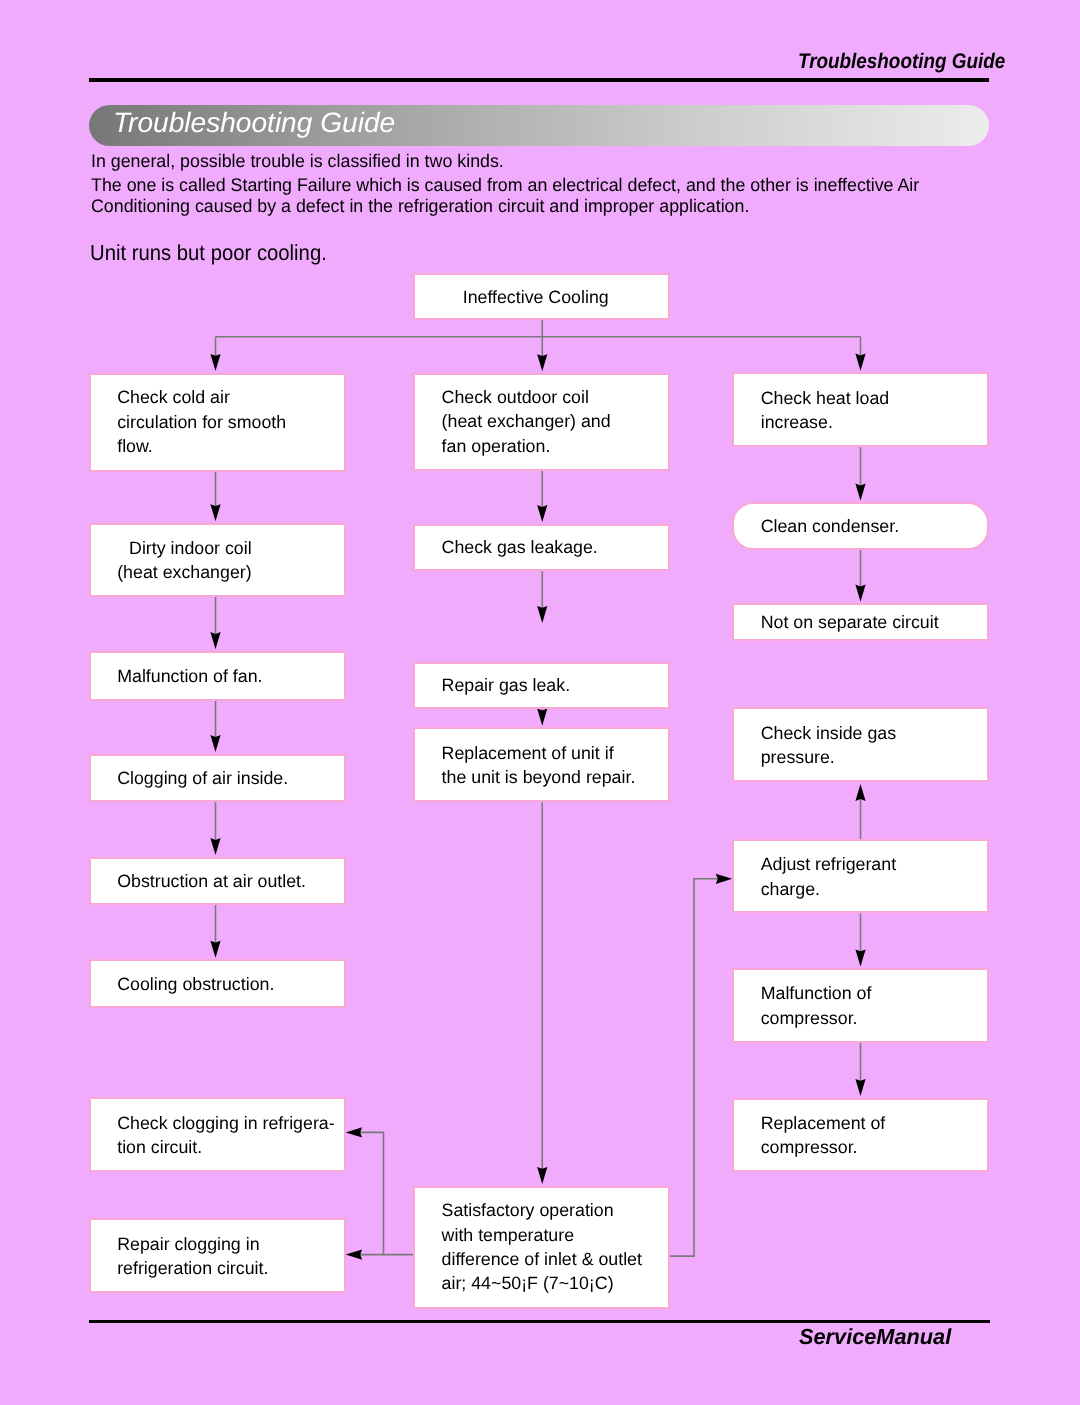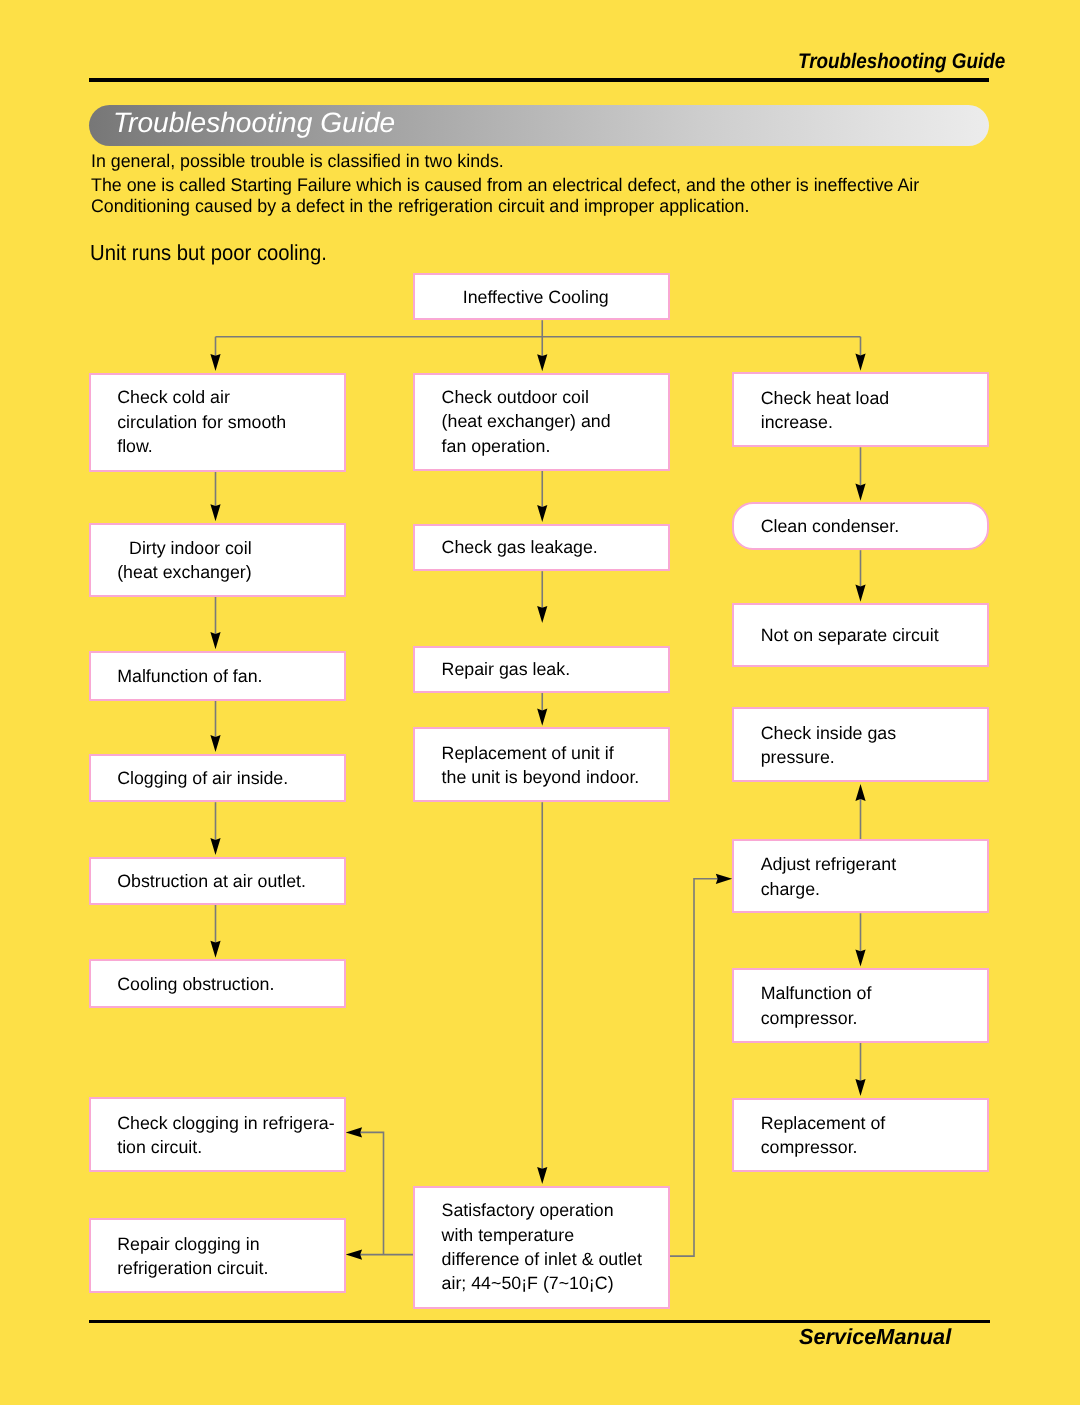--- a/index.html
+++ b/index.html
@@ -6,7 +6,7 @@
   body{width:1080px;height:1405px;font-family:"Liberation Sans",sans-serif;
        position:relative;overflow:hidden;color:#000;background:#fff;
        -webkit-font-smoothing:antialiased;text-rendering:geometricPrecision;}
-  .page{position:absolute;left:0;top:0;width:1080px;height:1405px;background:#fde047;}
+  .page{position:absolute;left:0;top:0;width:1080px;height:1405px;background:#f0abfc;}
 
   
   #hdr-title{position:absolute;left:798.2px;top:51.2px;font-size:21.2px;font-weight:bold;

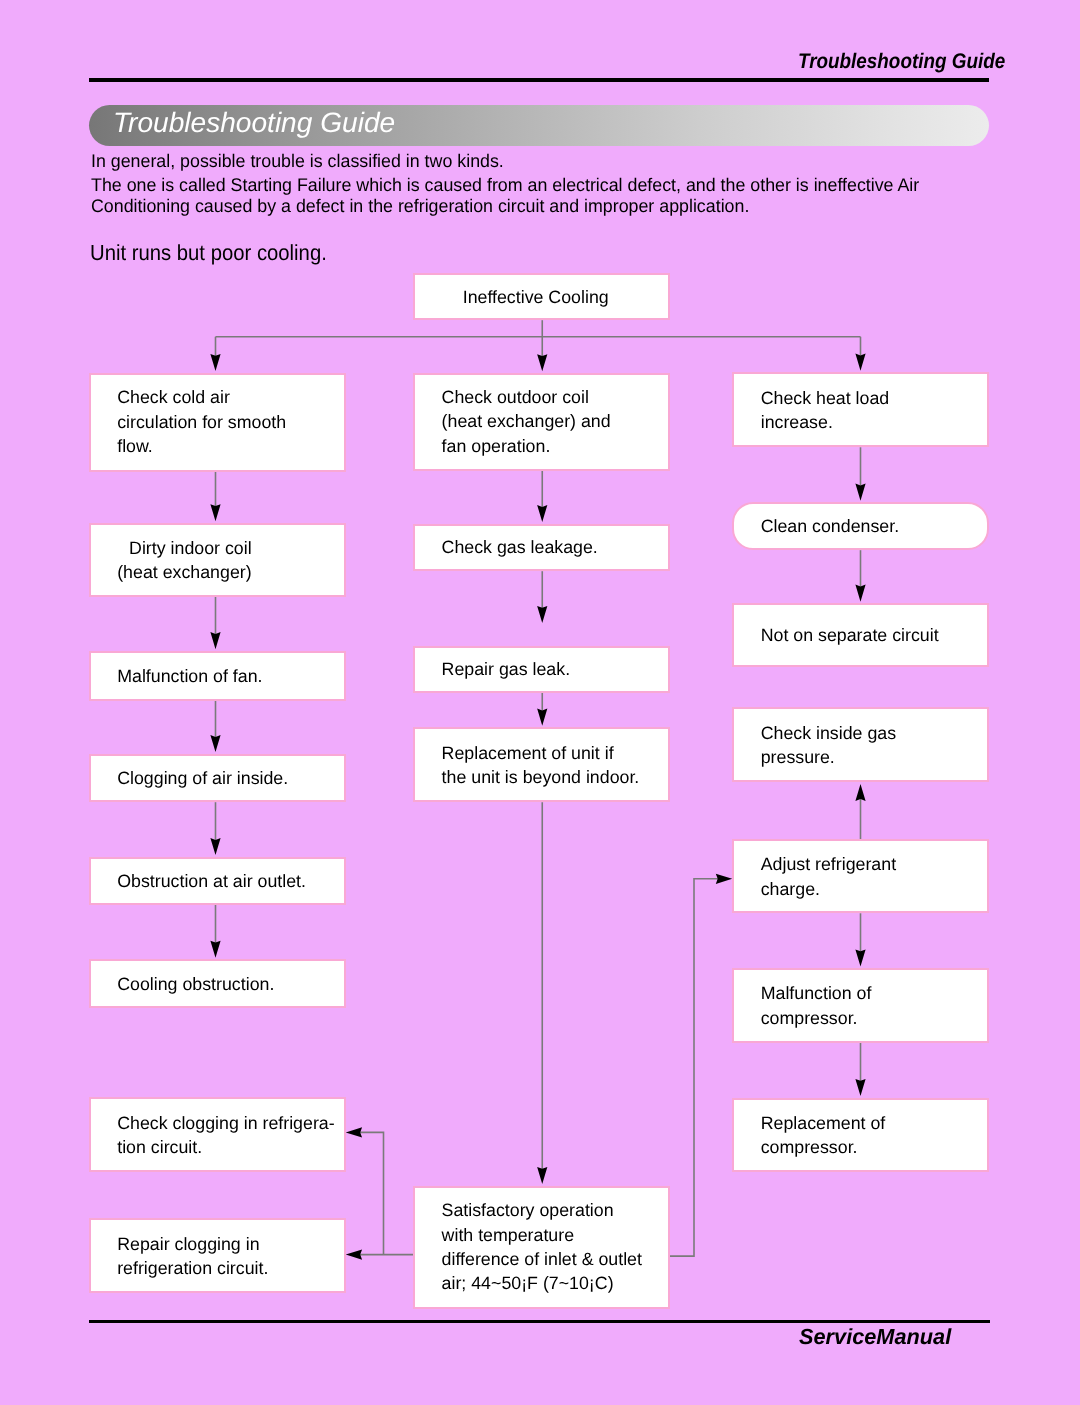--- a/index.html
+++ b/index.html
@@ -164,7 +164,7 @@
       <div class="box" style="left: 732.2px; top: 502.3px; width: 256.6px; height: 47.9px; border-radius: 21px;">
         <div class="txt"><span>Clean condenser.</span></div>
       </div>
-      <div class="box" style="left: 732.2px; top: 603.3px; width: 256.6px; height: 64px; padding-left: 30px;">
+      <div class="box" style="left: 732.2px; top: 603.3px; width: 256.6px; height: 38px; padding-left: 30px;">
         <div class="txt"><span>Not on separate circuit</span></div>
       </div>
       <div class="box" style="left: 732.2px; top: 707.3px; width: 256.6px; height: 75px;">

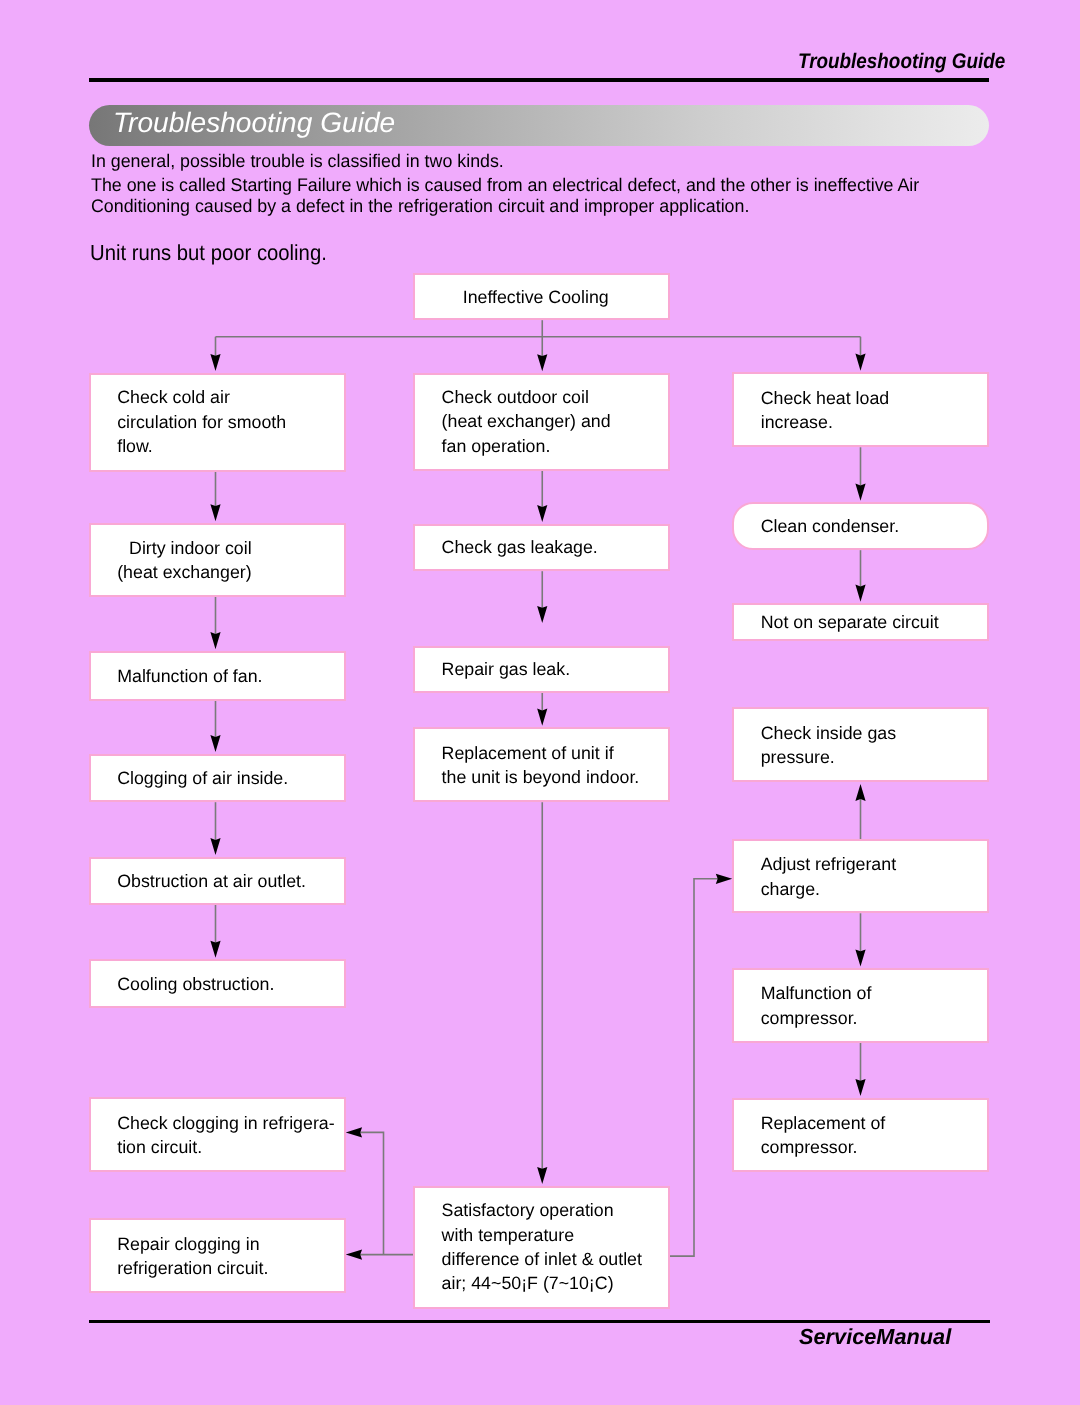--- a/index.html
+++ b/index.html
@@ -144,7 +144,7 @@
       <div class="box" style="left: 413.1px; top: 523.7px; width: 256.5px; height: 47.5px;">
         <div class="txt"><span>Check gas leakage.</span></div>
       </div>
-      <div class="box" style="left: 413.1px; top: 646px; width: 256.5px; height: 46.9px;">
+      <div class="box" style="left: 413.1px; top: 662px; width: 256.5px; height: 46.9px;">
         <div class="txt"><span>Repair gas leak.</span></div>
       </div>
       <div class="box" style="left: 413.1px; top: 727.3px; width: 256.5px; height: 75px;">

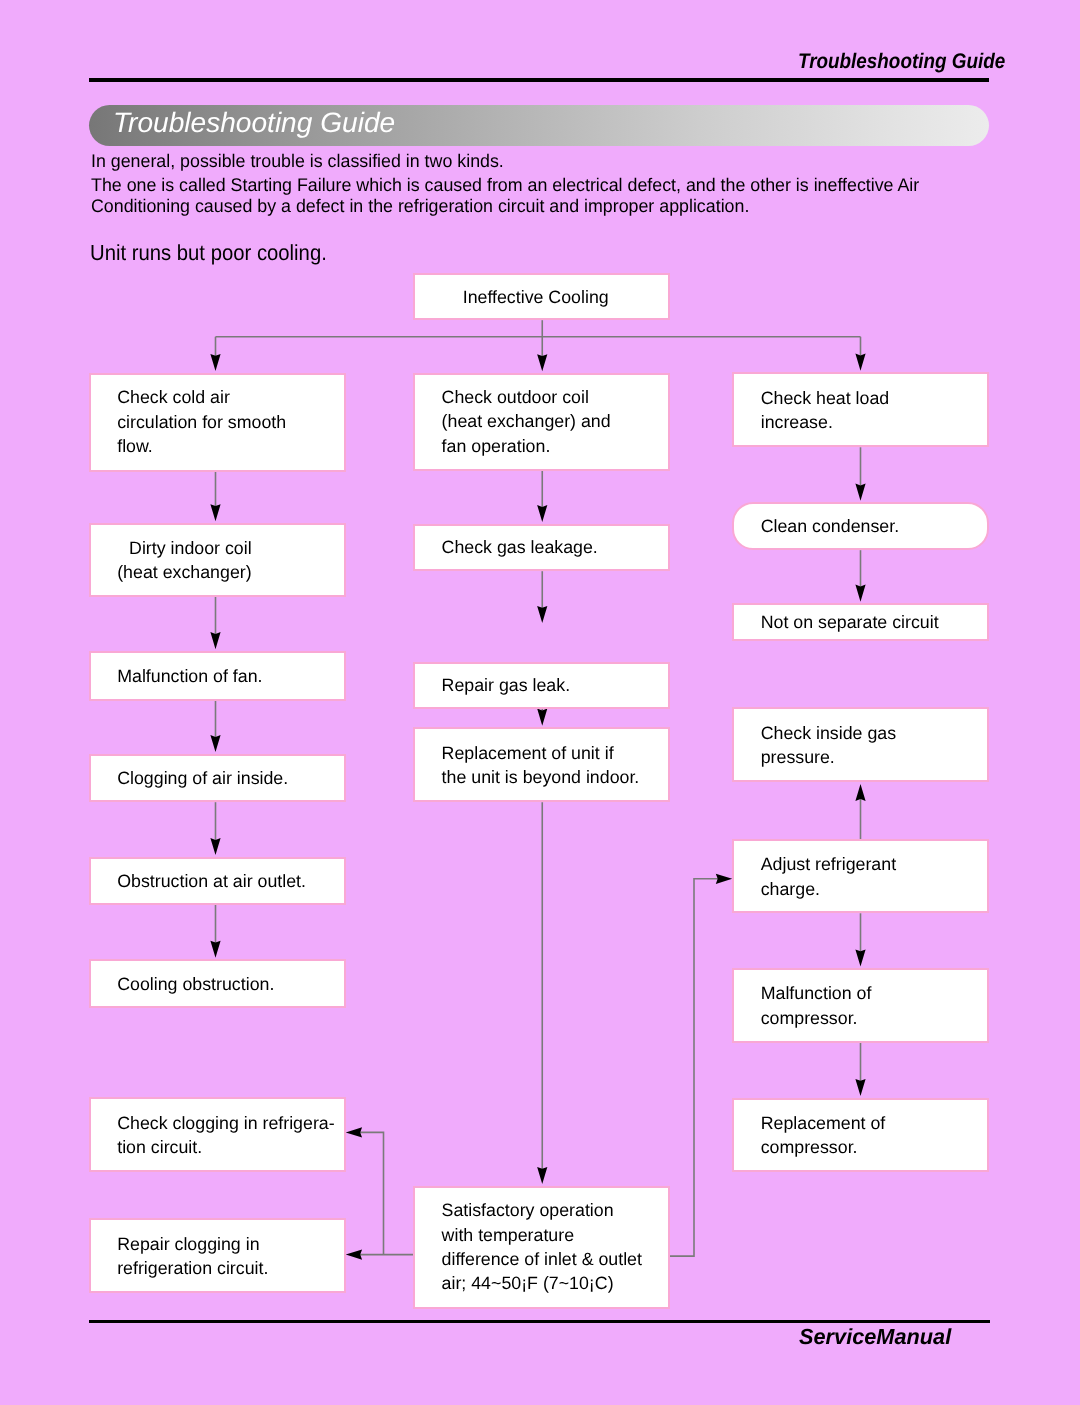--- a/index.html
+++ b/index.html
@@ -149,7 +149,7 @@
       </div>
       <div class="box" style="left: 413.1px; top: 727.3px; width: 256.5px; height: 75px;">
         <div class="txt"><span>Replacement of unit if</span>
-<span>the unit is beyond indoor.</span></div>
+<span>the unit is beyond repair.</span></div>
       </div>
       <div class="box" style="left: 413.1px; top: 1185.6px; width: 256.5px; height: 123px;">
         <div class="txt"><span>Satisfactory operation</span>

